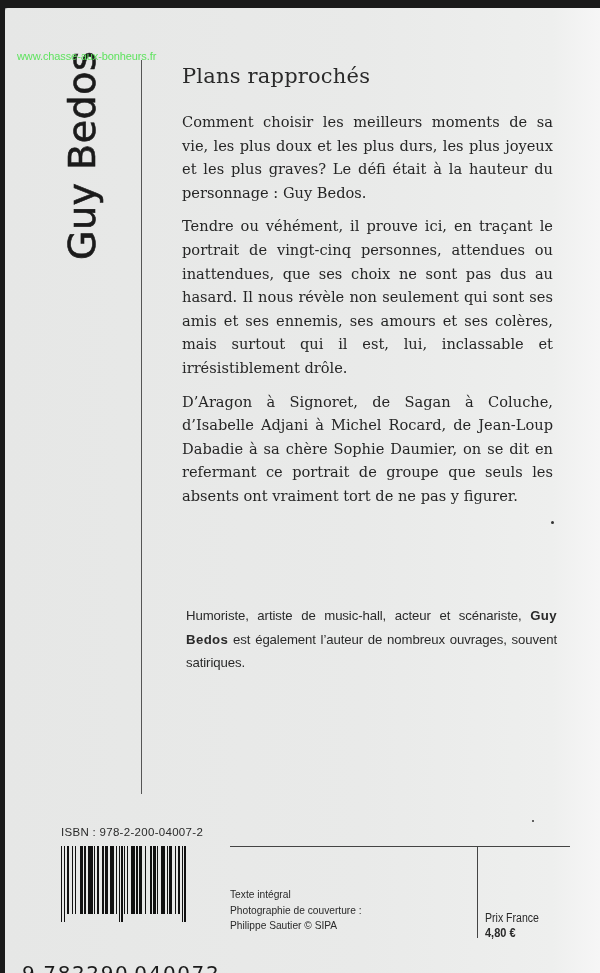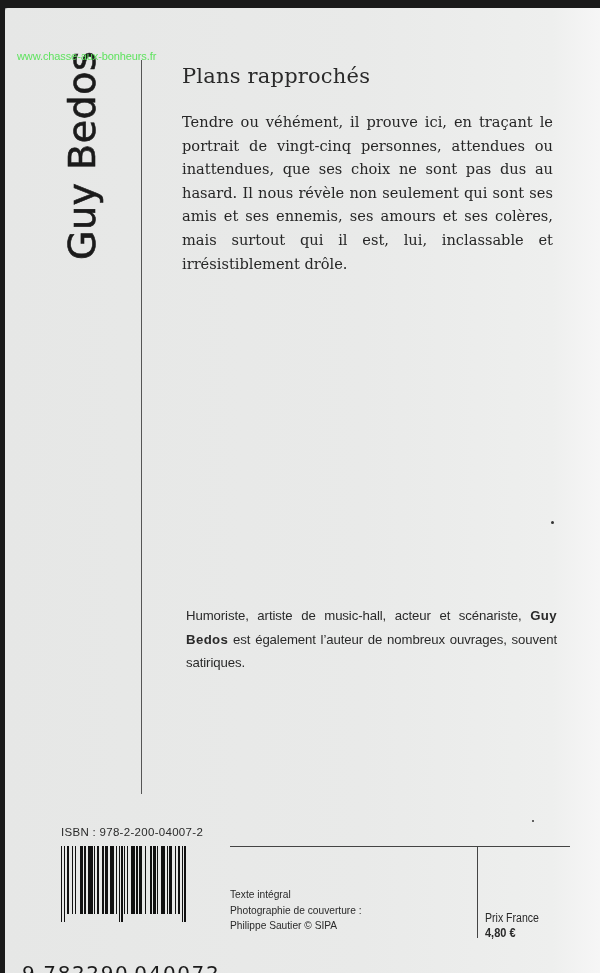--- a/index.html
+++ b/index.html
@@ -124,6 +124,7 @@
 <div class="book-title">Plans rapprochés</div>
 
 <div class="body-text">
+  <p>Comment choisir les meilleurs moments de sa vie, les plus doux et les plus durs, les plus joyeux et les plus graves? Le défi était à la hauteur du personnage : Guy Bedos.</p>
   <p>Tendre ou véhément, il prouve ici, en traçant le portrait de vingt-cinq personnes, attendues ou inattendues, que ses choix ne sont pas dus au hasard. Il nous révèle non seulement qui sont ses amis et ses ennemis, ses amours et ses colères, mais surtout qui il est, lui, inclassable et irrésistiblement drôle.</p>
 </div>
 <div class="stray-dot"></div>

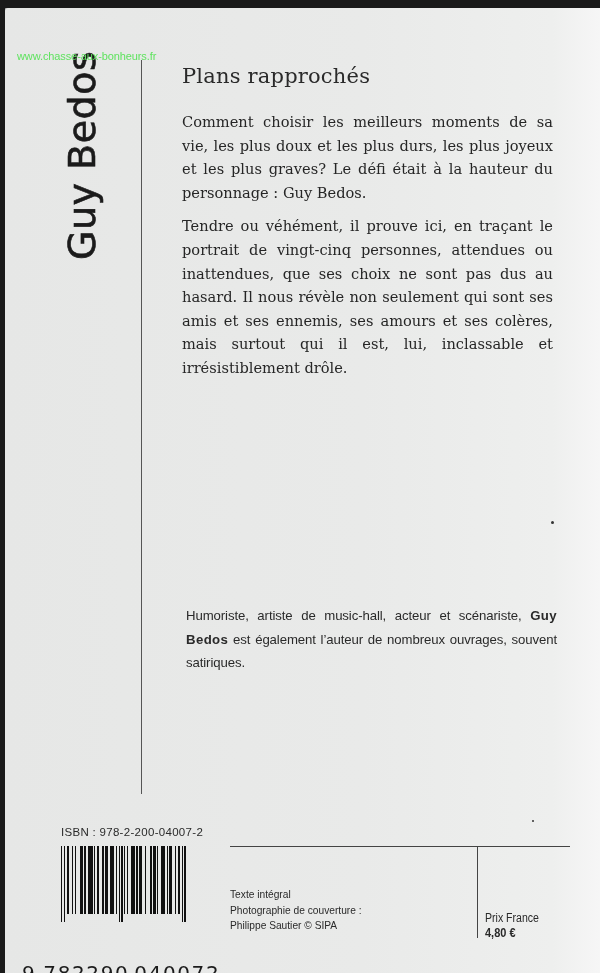--- a/index.html
+++ b/index.html
@@ -126,6 +126,7 @@
 <div class="body-text">
   <p>Comment choisir les meilleurs moments de sa vie, les plus doux et les plus durs, les plus joyeux et les plus graves? Le défi était à la hauteur du personnage : Guy Bedos.</p>
   <p>Tendre ou véhément, il prouve ici, en traçant le portrait de vingt-cinq personnes, attendues ou inattendues, que ses choix ne sont pas dus au hasard. Il nous révèle non seulement qui sont ses amis et ses ennemis, ses amours et ses colères, mais surtout qui il est, lui, inclassable et irrésistiblement drôle.</p>
+  <p>D’Aragon à Signoret, de Sagan à Coluche, d’Isabelle Adjani à Michel Rocard, de Jean-Loup Dabadie à sa chère Sophie Daumier, on se dit en refermant ce portrait de groupe que seuls les absents ont vraiment tort de ne pas y figurer.</p>
 </div>
 <div class="stray-dot"></div>
 

